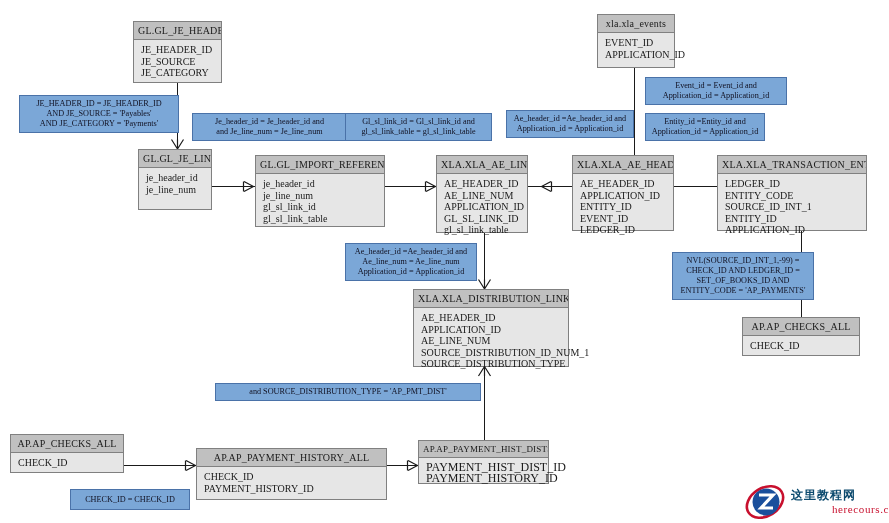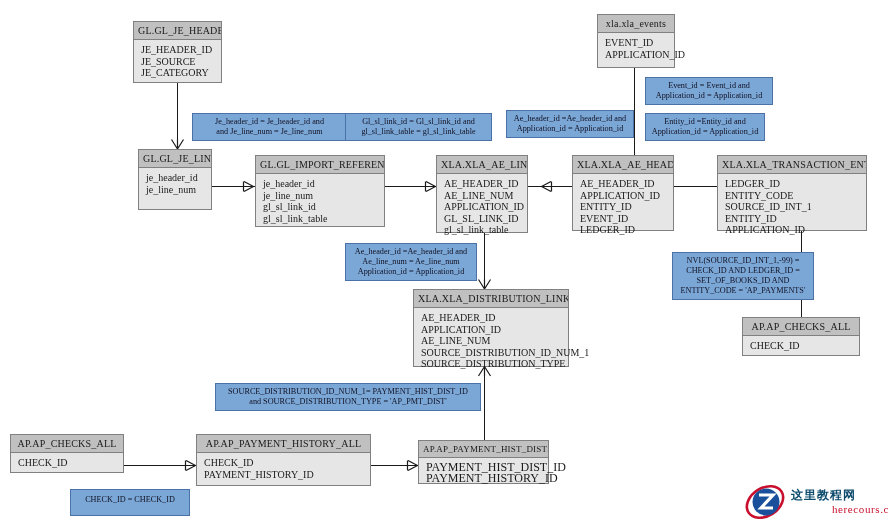--- a/index.html
+++ b/index.html
@@ -299,7 +299,7 @@
     <div>Application_id = Application_id</div>
   </div>
 
-  <div class="cond" style="left:645px;top:77px;width:128px;">
+  <div class="cond" style="left:645px;top:77px;width:142px;">
     <div>Event_id = Event_id and</div>
     <div>Application_id = Application_id</div>
   </div>

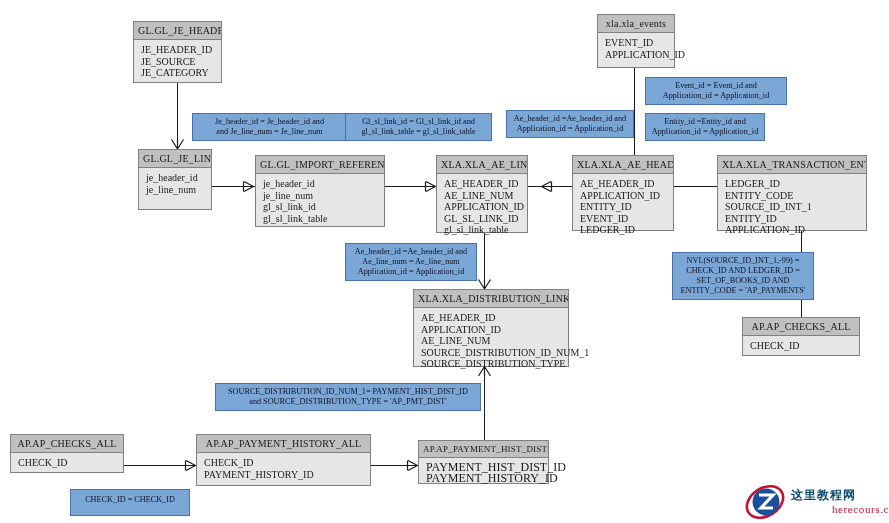--- a/index.html
+++ b/index.html
@@ -283,6 +283,11 @@
     </div>
   </div>
 
+  <div class="cond" style="left:19px;top:95px;width:160px;">
+    <div>JE_HEADER_ID = JE_HEADER_ID</div>
+    <div>AND JE_SOURCE = 'Payables'</div>
+    <div>AND JE_CATEGORY = 'Payments'</div>
+  </div>
 
   <div class="cond" style="left:192px;top:113px;width:155px;">
     <div>Je_header_id = Je_header_id and</div>

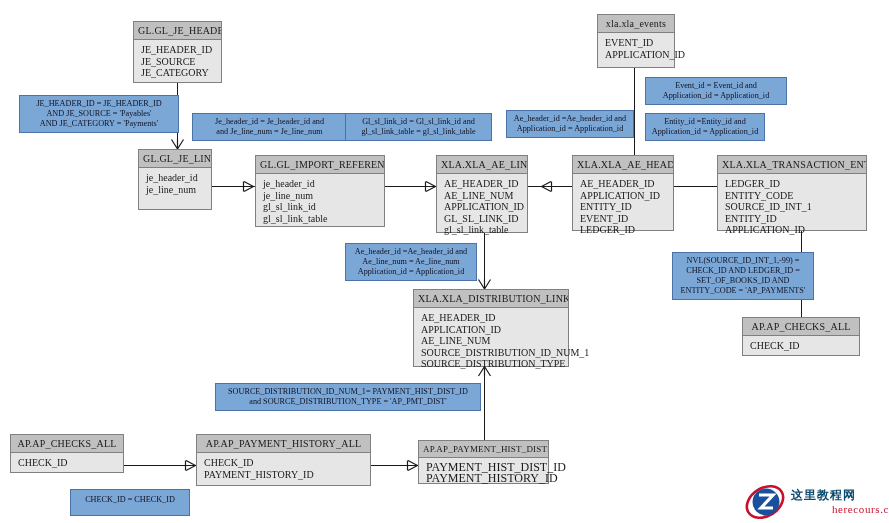--- a/index.html
+++ b/index.html
@@ -328,7 +328,6 @@
   </div>
 
   <div class="cond" style="left:215px;top:383px;width:266px;">
-    <div>SOURCE_DISTRIBUTION_ID_NUM_1= PAYMENT_HIST_DIST_ID</div>
     <div>and SOURCE_DISTRIBUTION_TYPE =   'AP_PMT_DIST'</div>
   </div>
 

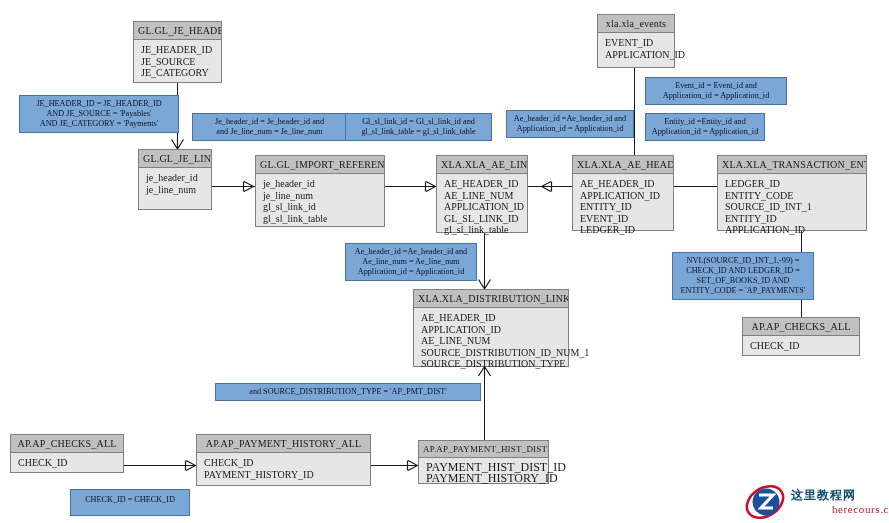--- a/index.html
+++ b/index.html
@@ -267,7 +267,7 @@
     </div>
   </div>
 
-  <div class="entity" style="left:196px;top:434px;width:175px;height:52px;">
+  <div class="entity" style="left:196px;top:448px;width:191px;height:52px;">
     <div class="ent-title">AP.AP_PAYMENT_HISTORY_ALL</div>
     <div class="ent-fields">
       <div>CHECK_ID</div>

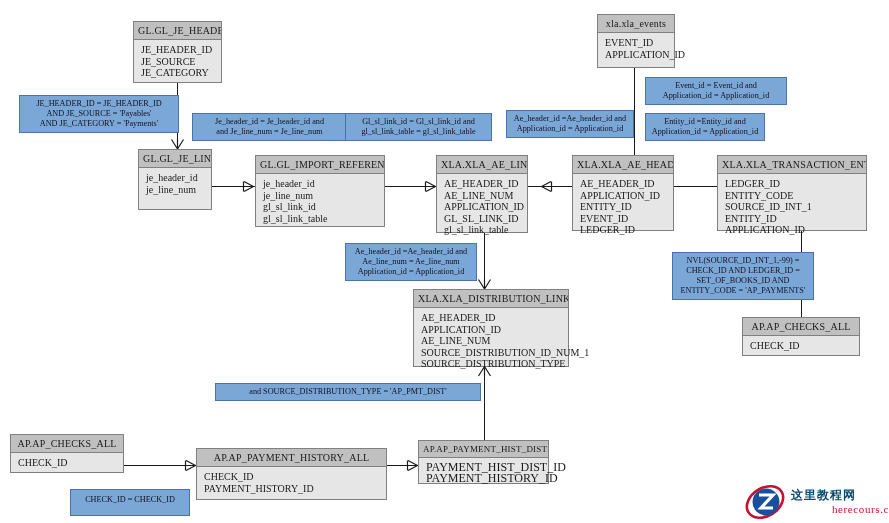--- a/index.html
+++ b/index.html
@@ -331,7 +331,7 @@
     <div>and SOURCE_DISTRIBUTION_TYPE =   'AP_PMT_DIST'</div>
   </div>
 
-  <div class="cond" style="left:70px;top:489px;width:120px;padding-top:5px;padding-bottom:10px;">
+  <div class="cond" style="left:70px;top:489px;width:120px;padding-top:5px;padding-bottom:4px;">
     <div>CHECK_ID = CHECK_ID</div>
   </div>
 

